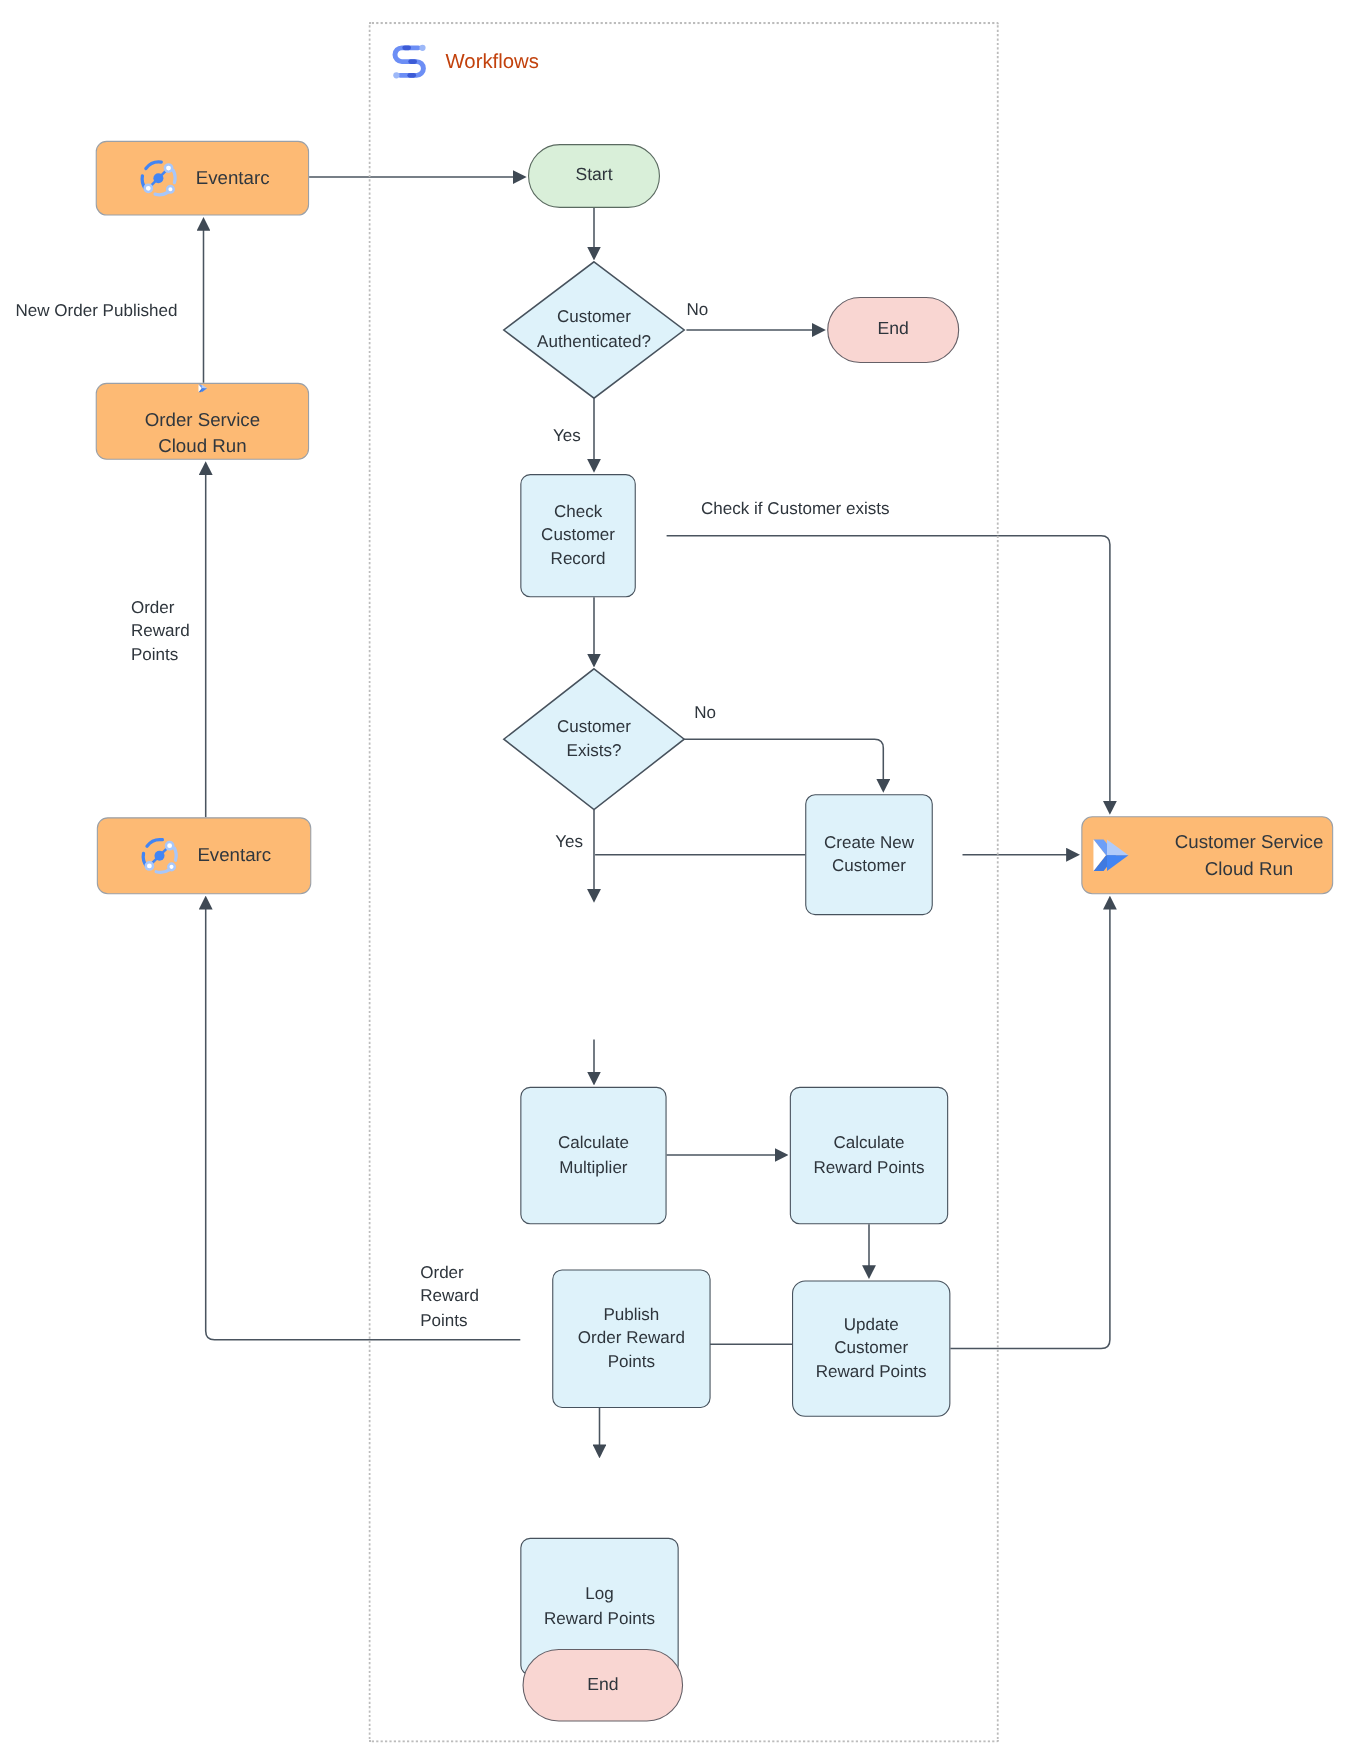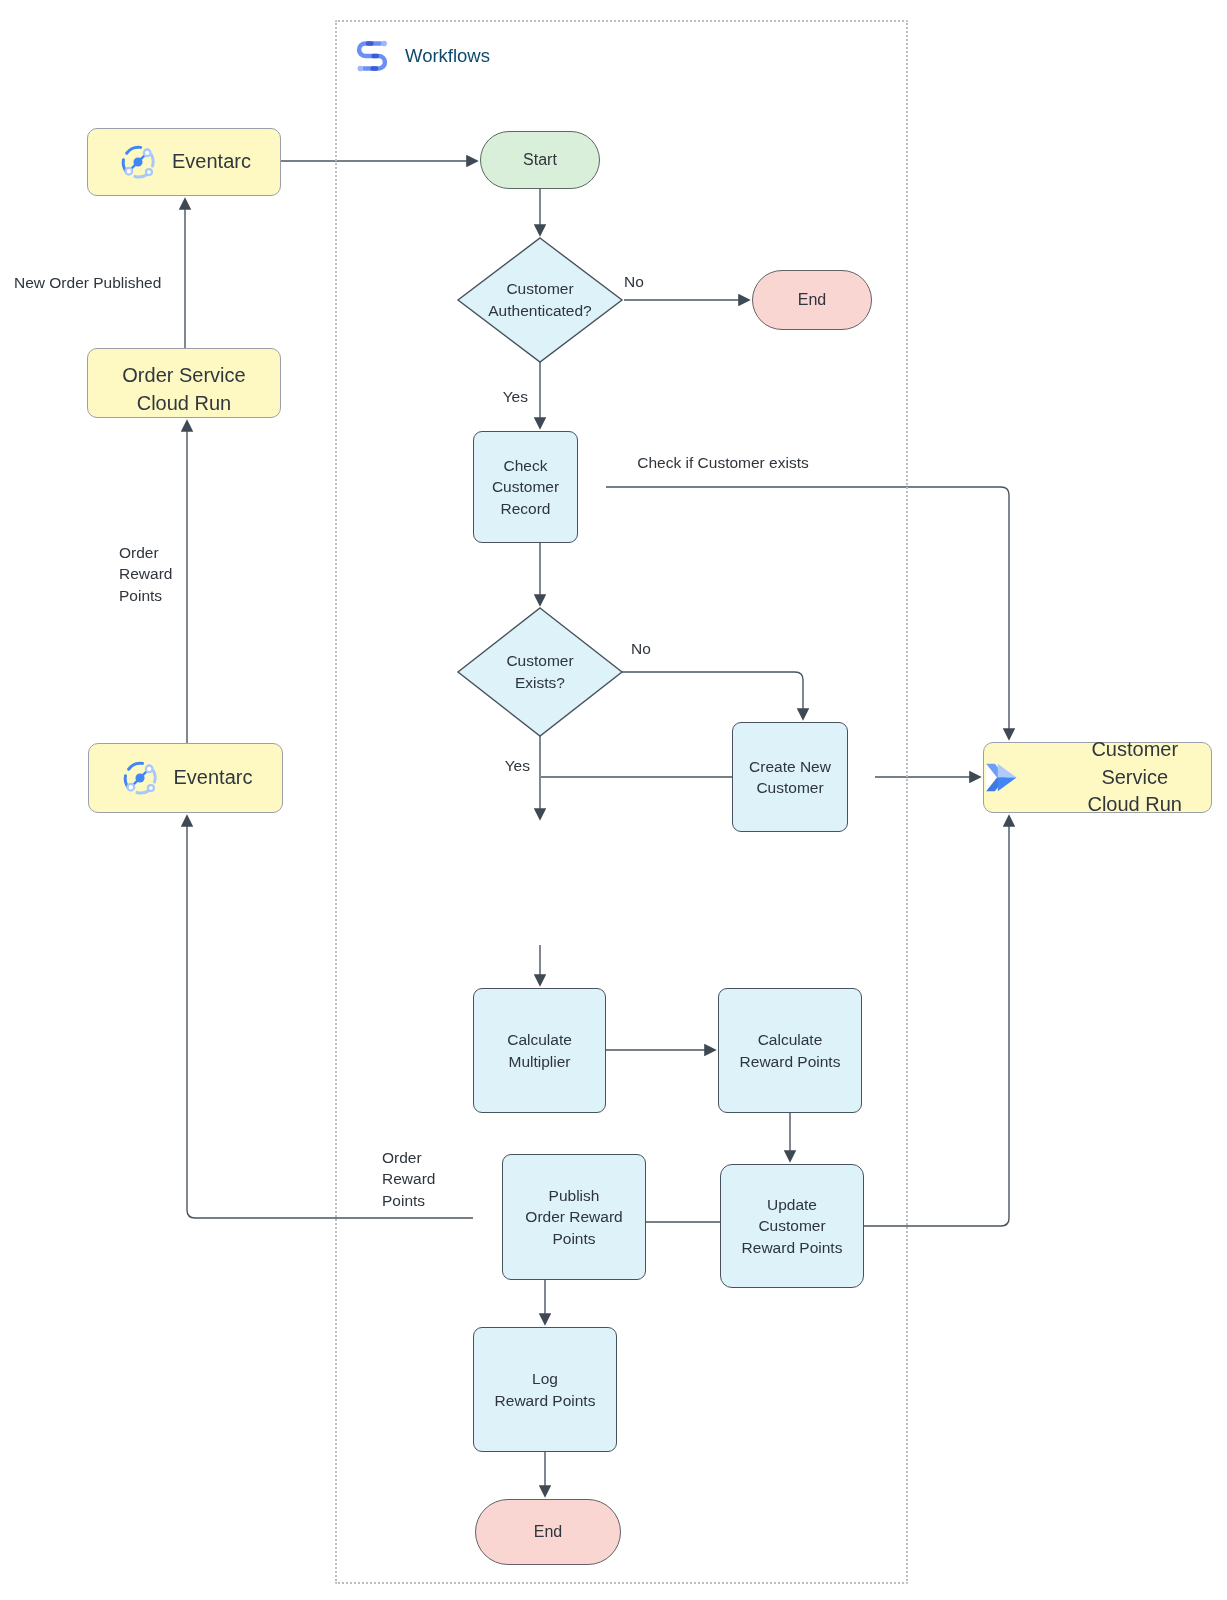--- a/index.html
+++ b/index.html
@@ -19,7 +19,7 @@
           white-space:pre-line;font-size:15.5px;line-height:1.4;color:#2e353c;}
   .elabel{position:absolute;font-size:15.5px;color:#2e353c;white-space:pre-line;line-height:1.38;}
   .hdr{position:absolute;display:flex;align-items:center;gap:13px;}
-  .hdr .title{font-size:18.5px;color:#0c4a6e;}
+  .hdr .title{font-size:18.5px;color:#c2410c;}
 </style>
 </head>
 <body>

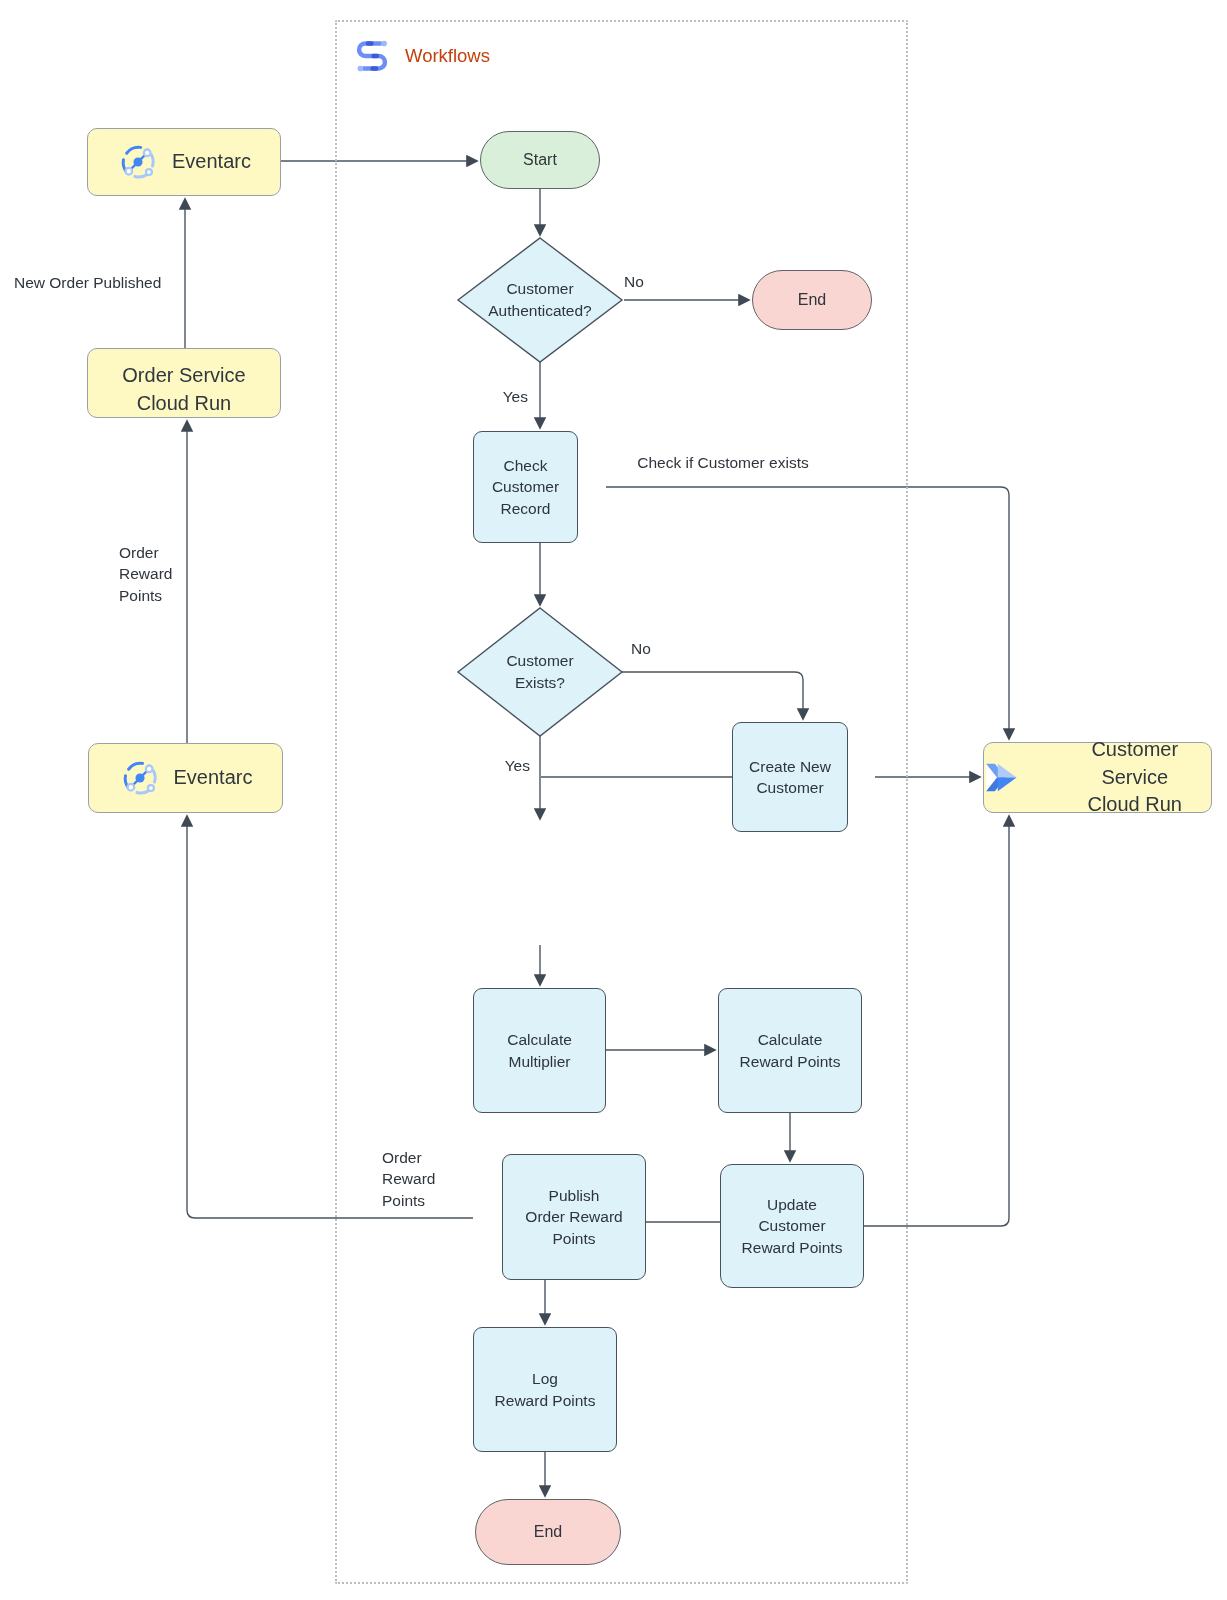--- a/index.html
+++ b/index.html
@@ -13,7 +13,7 @@
   .pill{border-radius:34px;font-size:16px;}
   .pill.green{background:#d9efd9;border:1.4px solid #5a6a60;}
   .pill.red{background:#f9d6d2;border:1.4px solid #656067;}
-  .ext{background:#fef9c3;border:1.4px solid #9aa0a8;border-radius:10px;font-size:20px;
+  .ext{background:#fdba74;border:1.4px solid #9aa0a8;border-radius:10px;font-size:17px;
        display:flex;flex-direction:row;gap:13px;align-items:center;justify-content:center;color:#30373e;}
   .dlabel{position:absolute;display:flex;align-items:center;justify-content:center;text-align:center;
           white-space:pre-line;font-size:15.5px;line-height:1.4;color:#2e353c;}

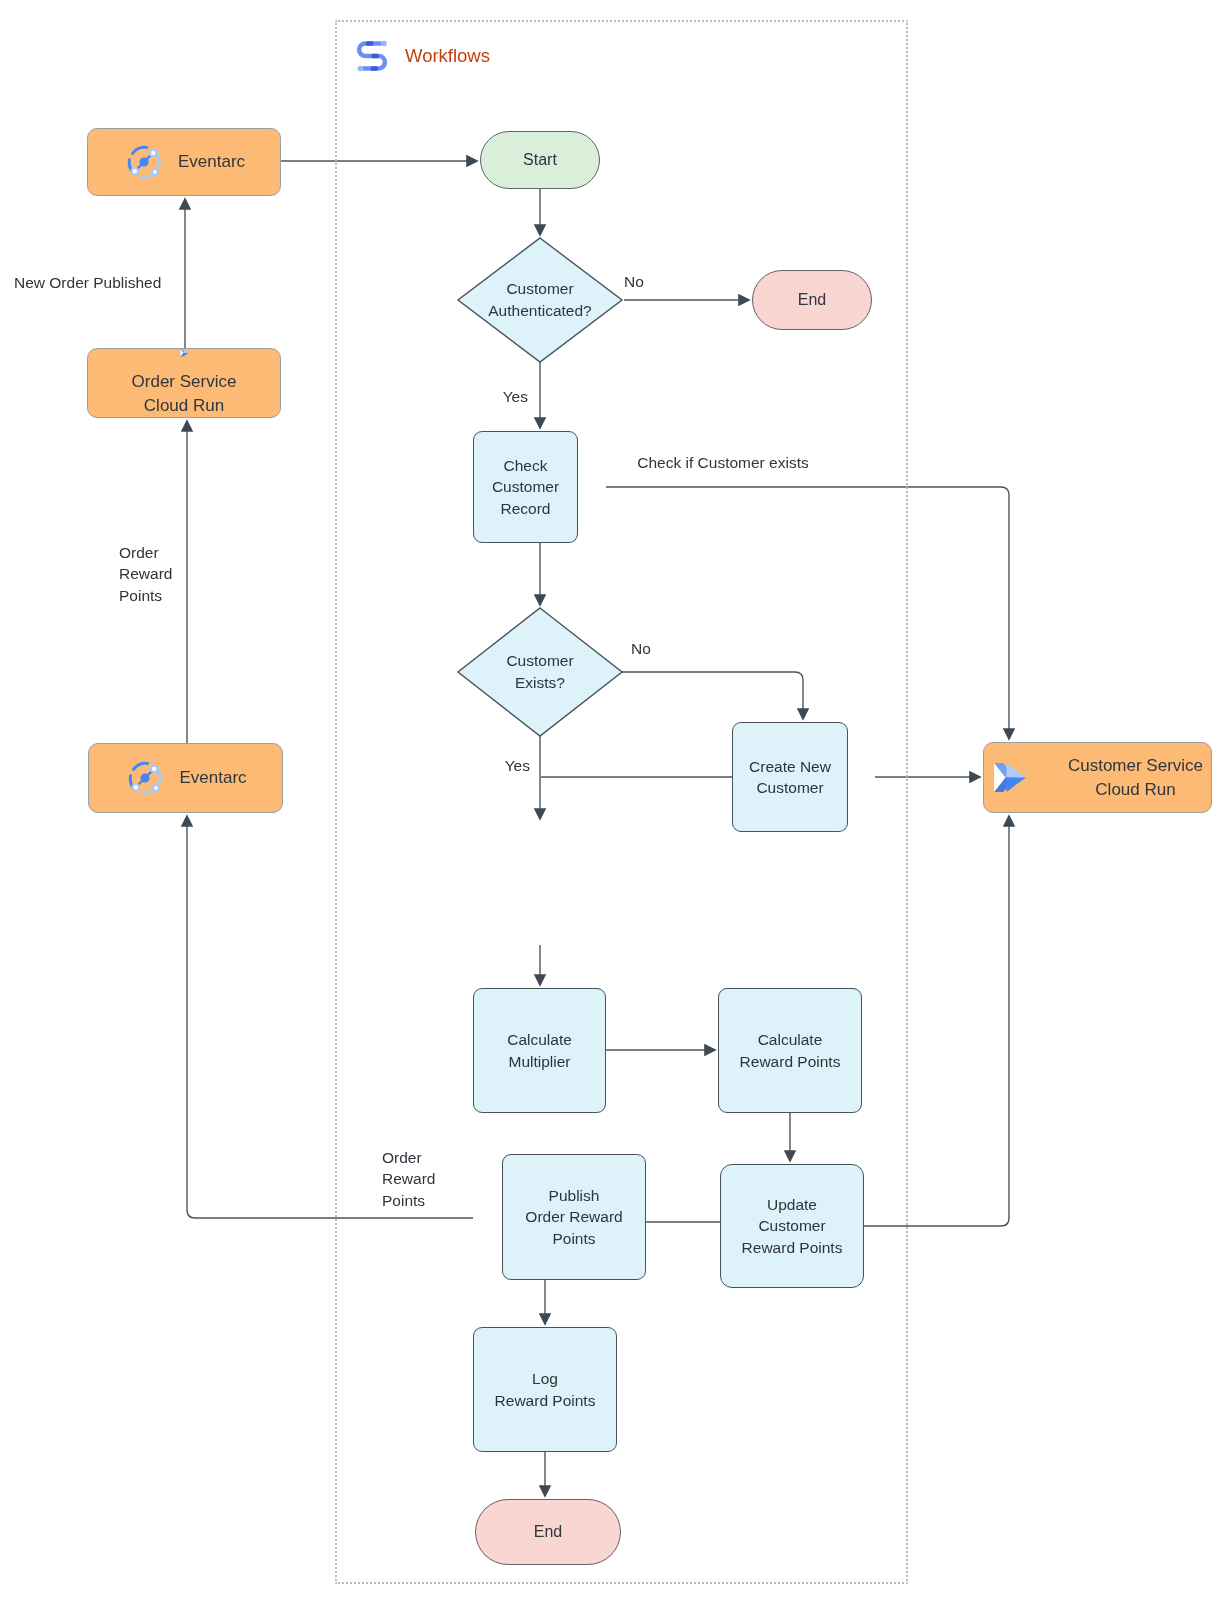--- a/index.html
+++ b/index.html
@@ -163,7 +163,7 @@
 Order Reward
 Points</div>
 
-  <div class="node proc" style="left:473px;top:1327px;width:144px;height:125px;">Log
+  <div class="node proc" style="left:473px;top:1398px;width:144px;height:125px;">Log
 Reward Points</div>
 
   <div class="node pill red" style="left:475px;top:1499px;width:146px;height:66px;">End</div>

